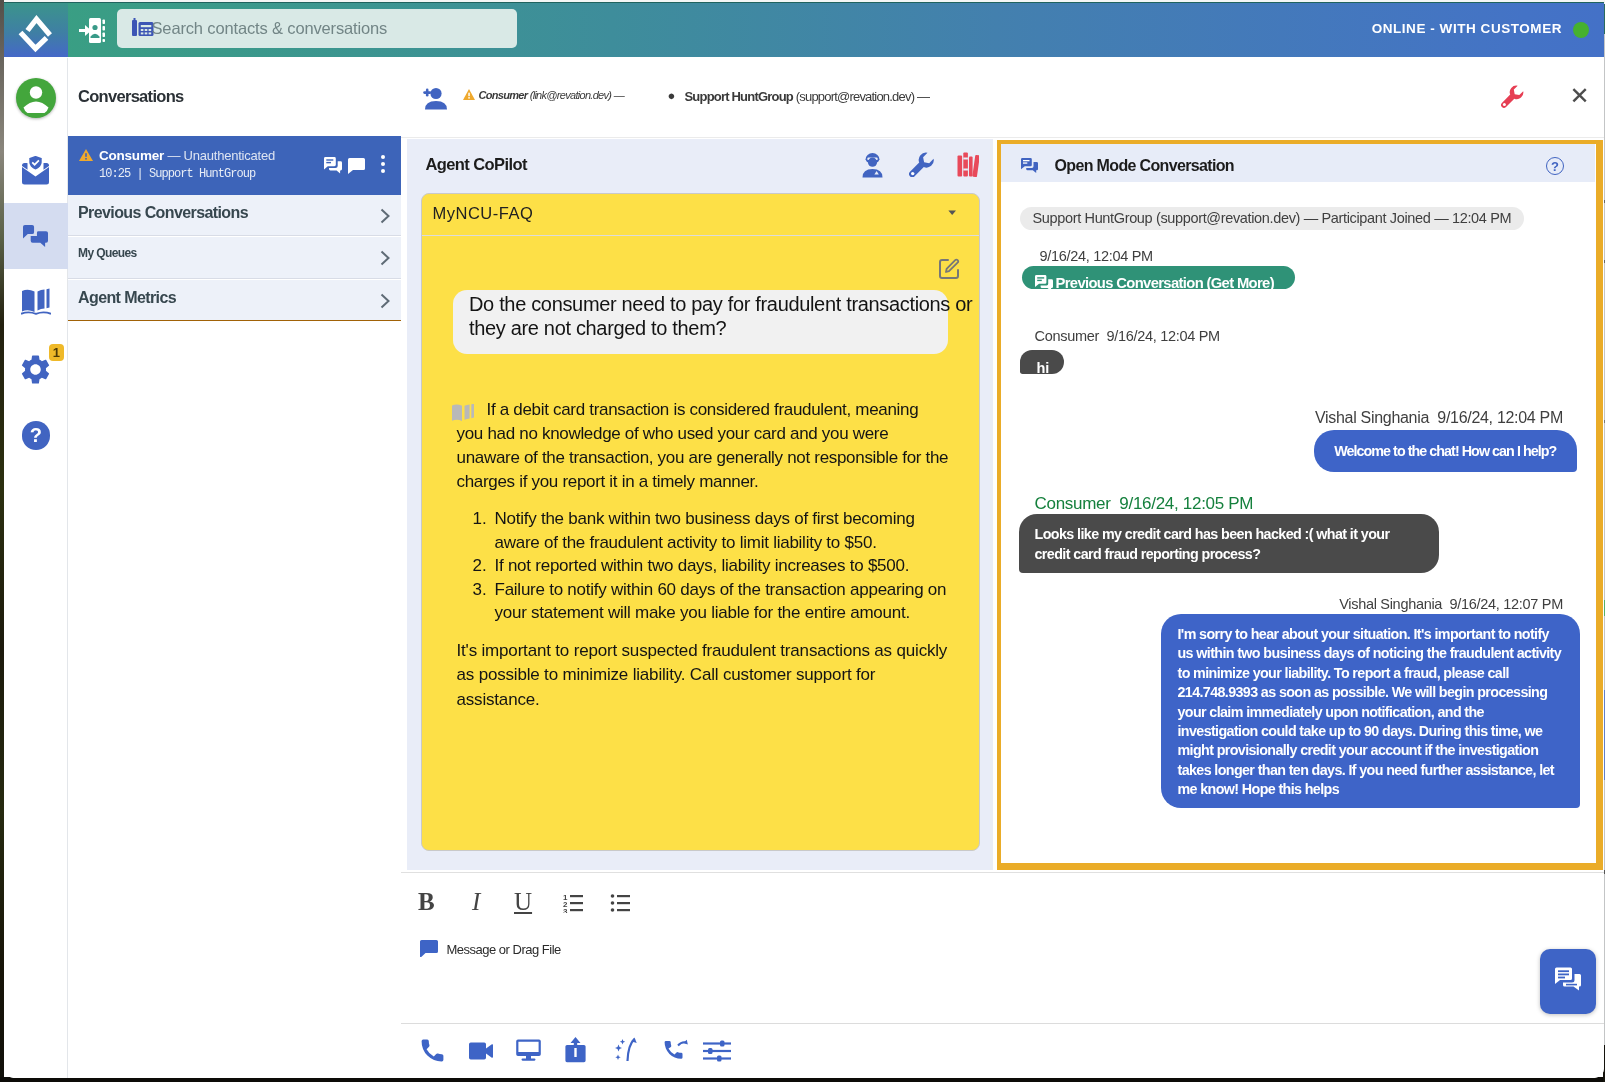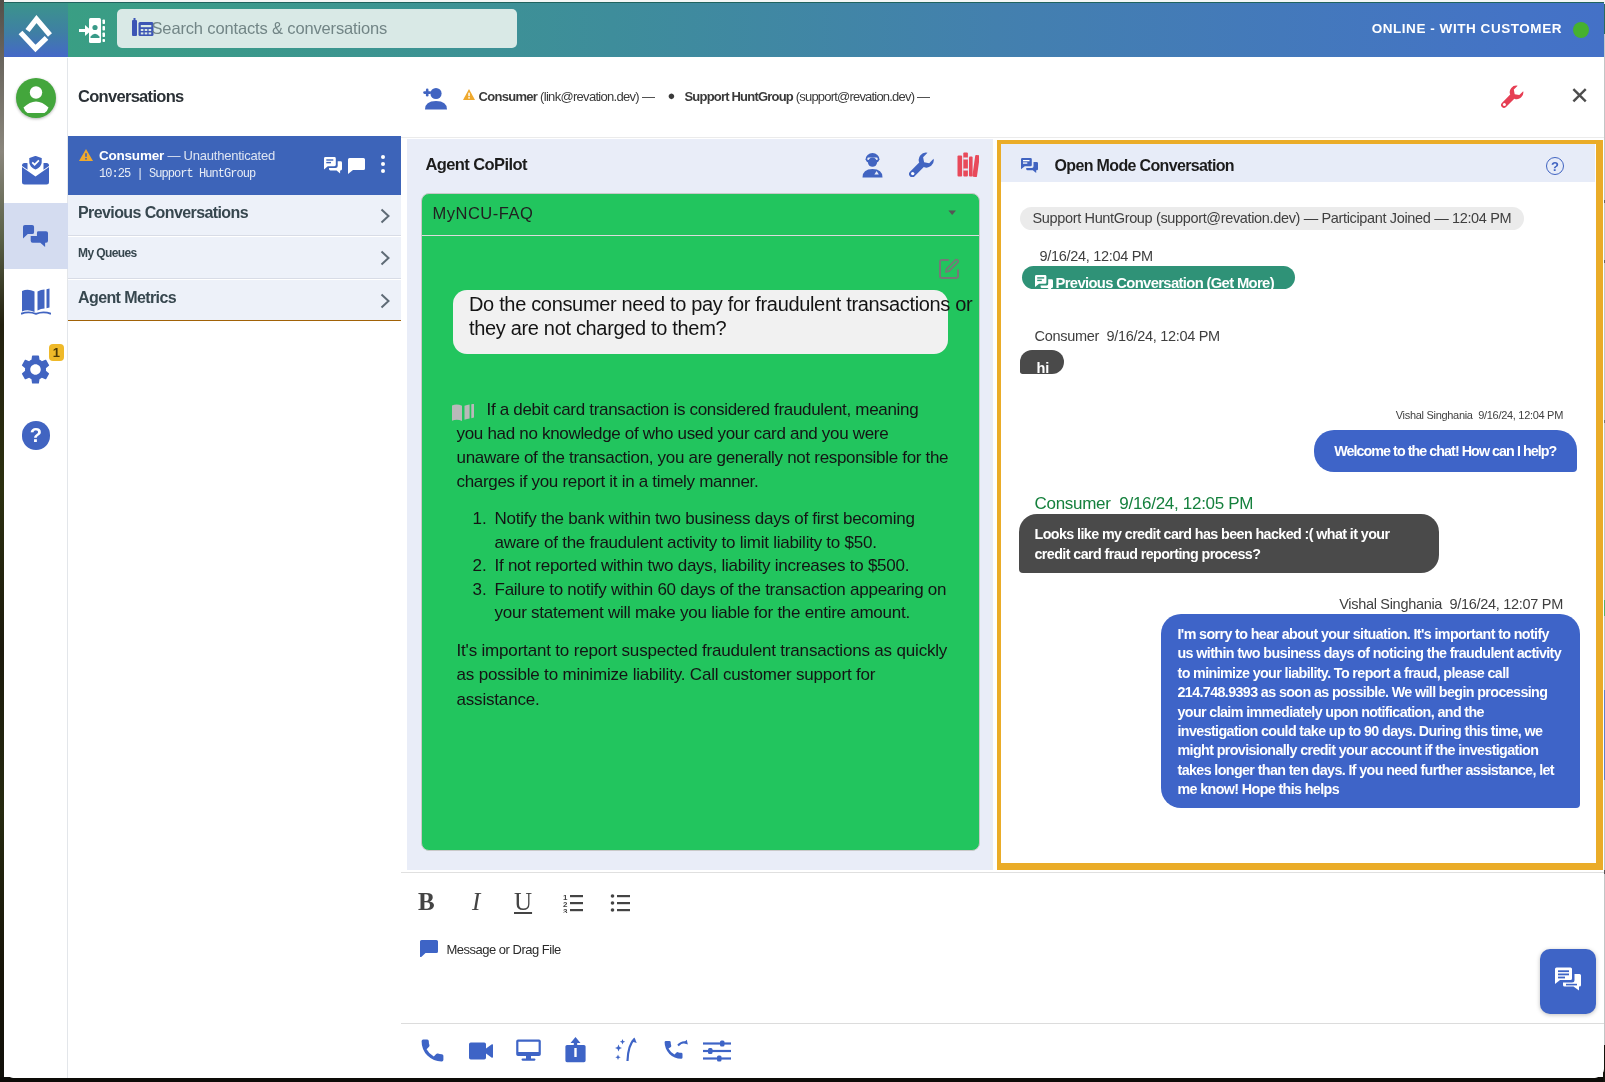--- a/index.html
+++ b/index.html
@@ -159,7 +159,7 @@
           <rect x="5.3" y="3.7" width="1.5" height="3.5" fill="#fff"></rect>
           <rect x="5.3" y="8.1" width="1.5" height="1.5" fill="#fff"></rect>
         </svg>
-      <div class="abs" style="left:78px;top:31px;font-size:13px;letter-spacing:-0.7px;color:#3a3a3a;"><b>Consumer</b> (link@revation.dev) —</div>
+      <div class="abs" style="left:78px;top:31px;font-size:11px;letter-spacing:-0.7px;color:#3a3a3a;font-style:italic;"><b>Consumer</b> (link@revation.dev) —</div>
       <div class="abs" style="left:267px;top:30px;font-size:13px;color:#3a3a3a;">●</div>
       <div class="abs" style="left:284px;top:31px;font-size:13px;letter-spacing:-0.8px;color:#3a3a3a;"><b>Support HuntGroup</b> (support@revation.dev) —</div>
       <svg class="abs" style="left:1100.5px;top:27px;" width="23" height="23" viewBox="0 0 23 23">

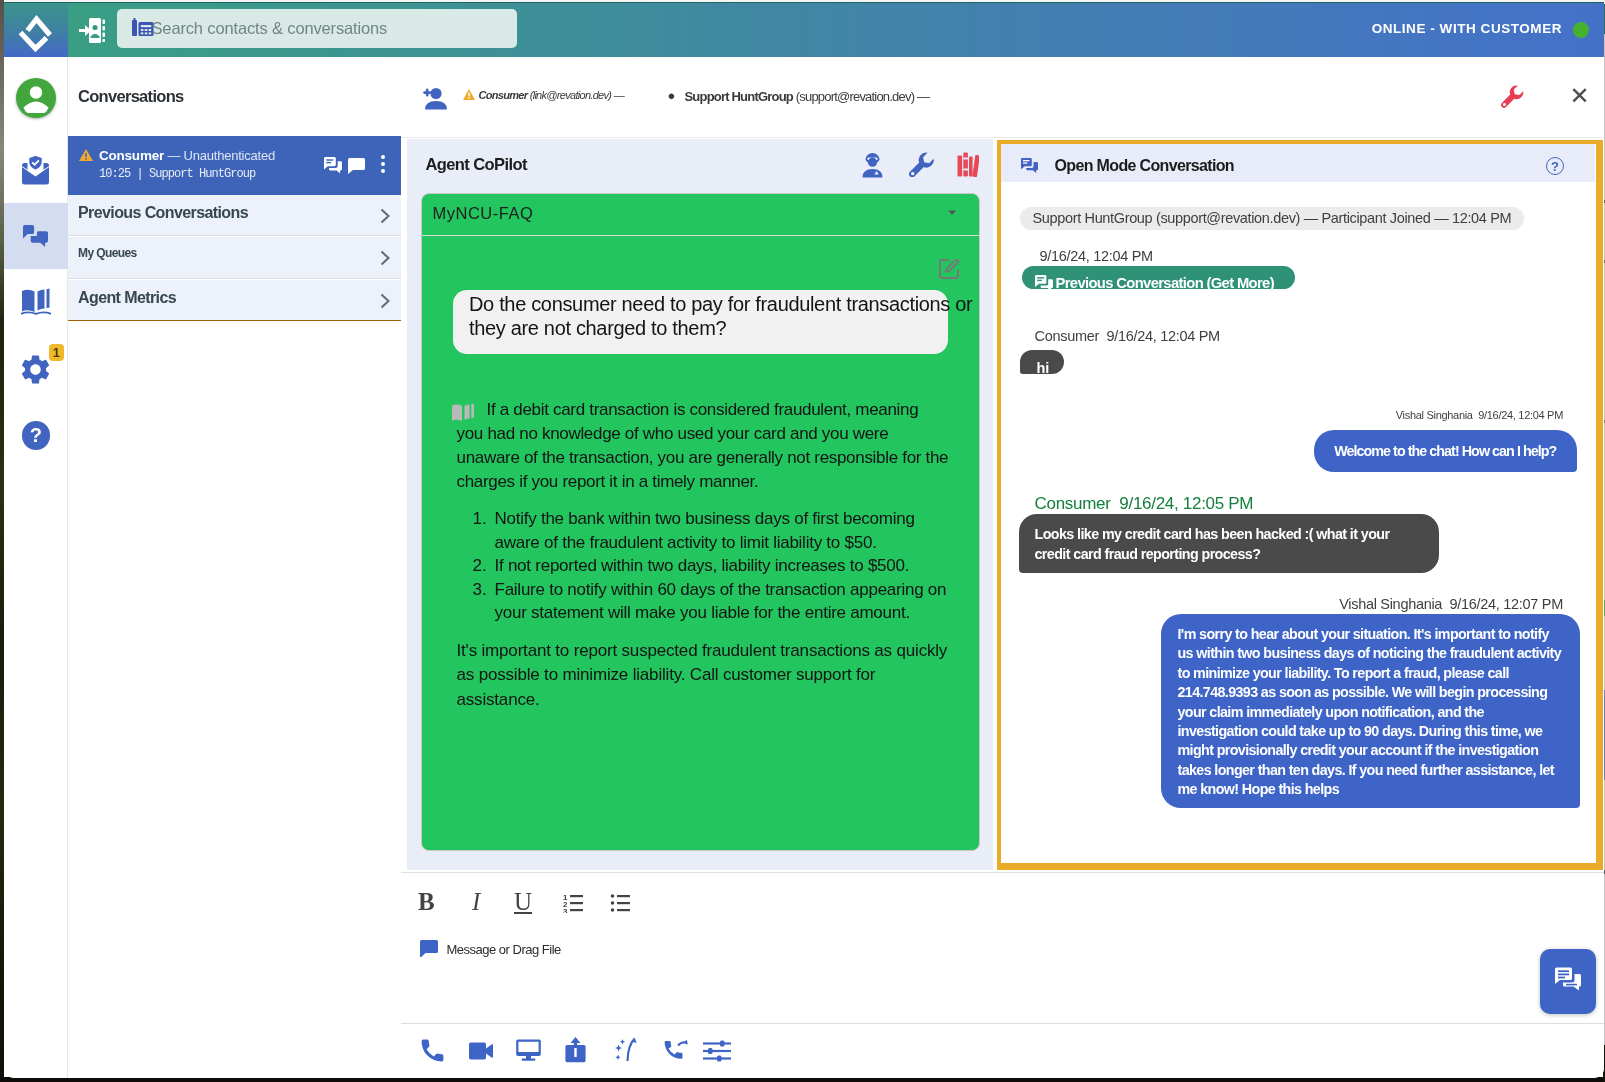--- a/index.html
+++ b/index.html
@@ -194,7 +194,7 @@
             <rect x="6.3" y="16.5" width="4.6" height="2"></rect>
           </g>
       </svg>
-      <div class="abs" style="left:14px;top:54.5px;width:559px;height:658px;background:#22c55e;border:1px solid #c9c9c9;border-radius:8px;">
+      <div class="abs" style="left:14px;top:54.5px;width:559px;height:658px;background:#fde047;border:1px solid #c9c9c9;border-radius:8px;">
         <div class="abs" style="left:0;top:0;width:557px;height:42px;border-bottom:1px solid #dcdcdc;">
           <div class="abs" style="left:11px;top:10px;font-size:16.5px;letter-spacing:0.5px;color:#212121;">MyNCU-FAQ</div>
           <div class="abs" style="right:20px;top:11px;font-size:13px;color:#555;transform:scaleY(0.62);">▼</div>

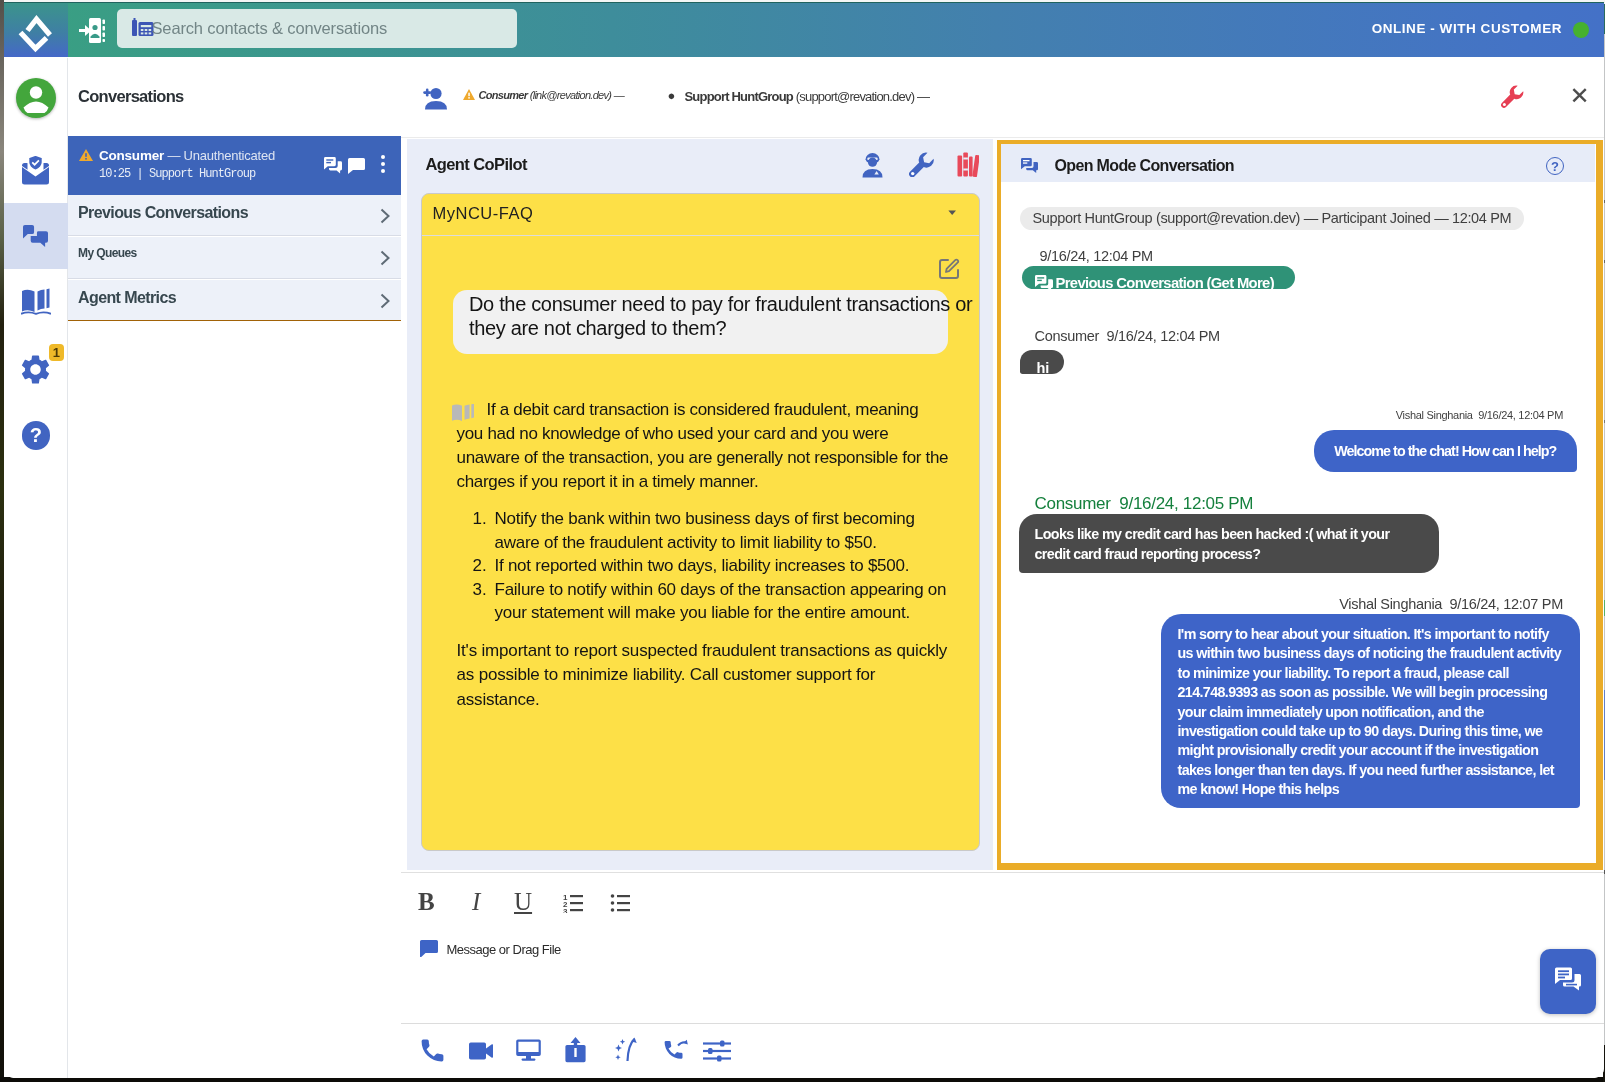--- a/index.html
+++ b/index.html
@@ -241,7 +241,7 @@
       </div>
       <div class="abs" style="left:34px;top:184px;font-size:14.5px;letter-spacing:-0.3px;color:#3f3f3f;">Consumer&nbsp;&nbsp;9/16/24, 12:04 PM</div>
       <div class="abs" style="left:19px;top:206.5px;width:44px;height:24px;background:#4a4a4a;border-radius:18px 18px 18px 4px;color:#fff;font-size:14.5px;font-weight:bold;line-height:36px;padding-left:17px;">hi</div>
-      <div class="abs" style="right:32.5px;top:265.5px;font-size:11px;letter-spacing:-0.3px;color:#3f3f3f;white-space:nowrap;">Vishal Singhania&nbsp;&nbsp;9/16/24, 12:04 PM</div>
+      <div class="abs" style="right:32.5px;top:265.5px;font-size:16px;letter-spacing:-0.3px;color:#3f3f3f;white-space:nowrap;">Vishal Singhania&nbsp;&nbsp;9/16/24, 12:04 PM</div>
       <div class="abs" style="right:19px;top:286.5px;width:262.5px;height:42px;background:#3e64c8;border-radius:20px 20px 4px 20px;color:#fff;font-size:14.3px;letter-spacing:-0.95px;font-weight:bold;line-height:42px;text-align:center;white-space:nowrap;">Welcome to the chat! How can I help?</div>
       <div class="abs" style="left:34px;top:350px;font-size:17px;letter-spacing:-0.3px;color:#15803d;">Consumer&nbsp;&nbsp;9/16/24, 12:05 PM</div>
       <div class="abs" style="left:18px;top:370.5px;width:420px;height:59px;background:#4a4a4a;border-radius:18px 18px 18px 4px;color:#fff;font-size:14.3px;letter-spacing:-0.59px;font-weight:bold;line-height:19.5px;padding:11px 0 0 16px;white-space:nowrap;">Looks like my credit card has been hacked :( what it your<br>credit card fraud reporting process?</div>

